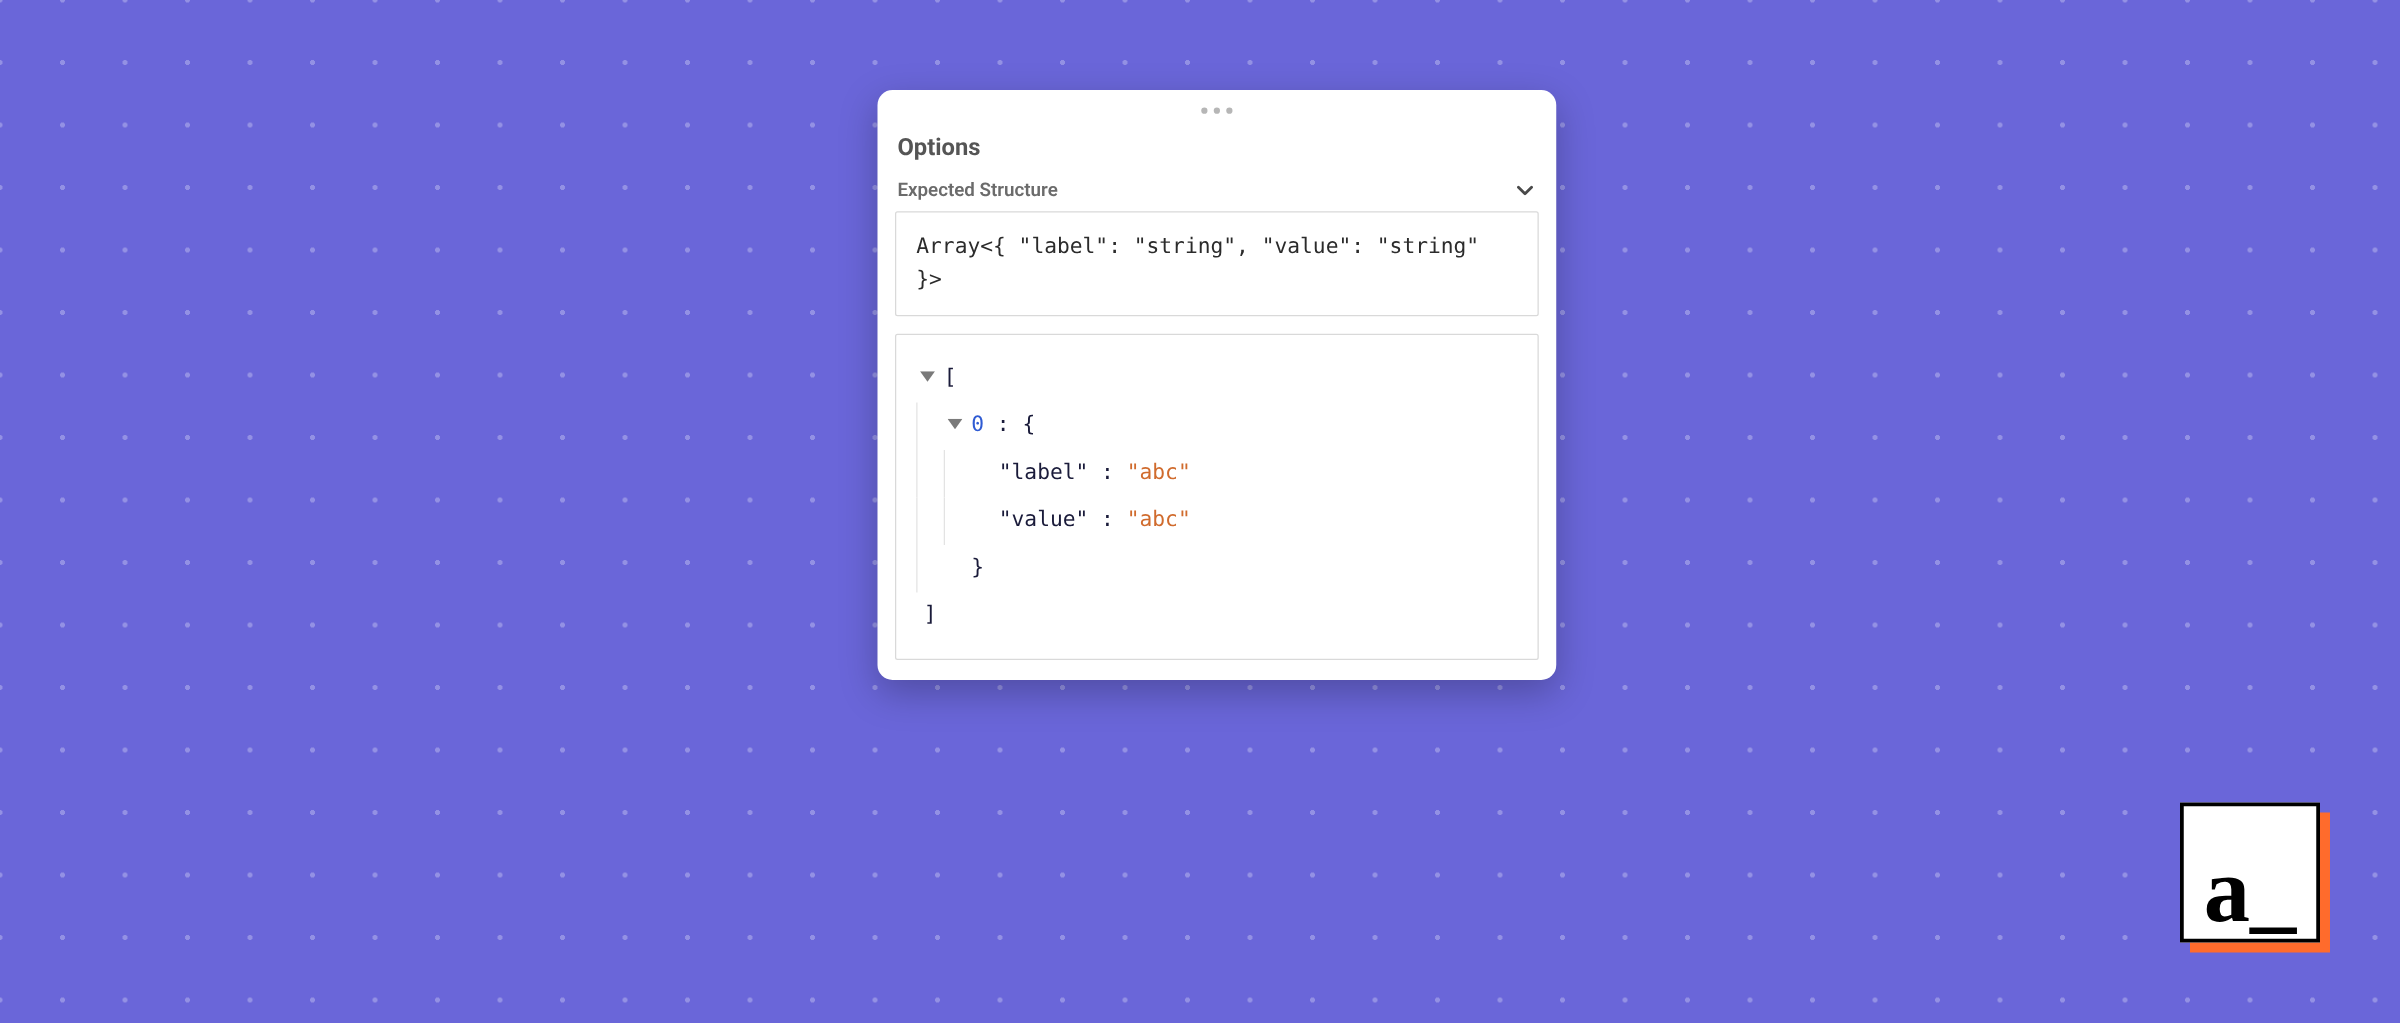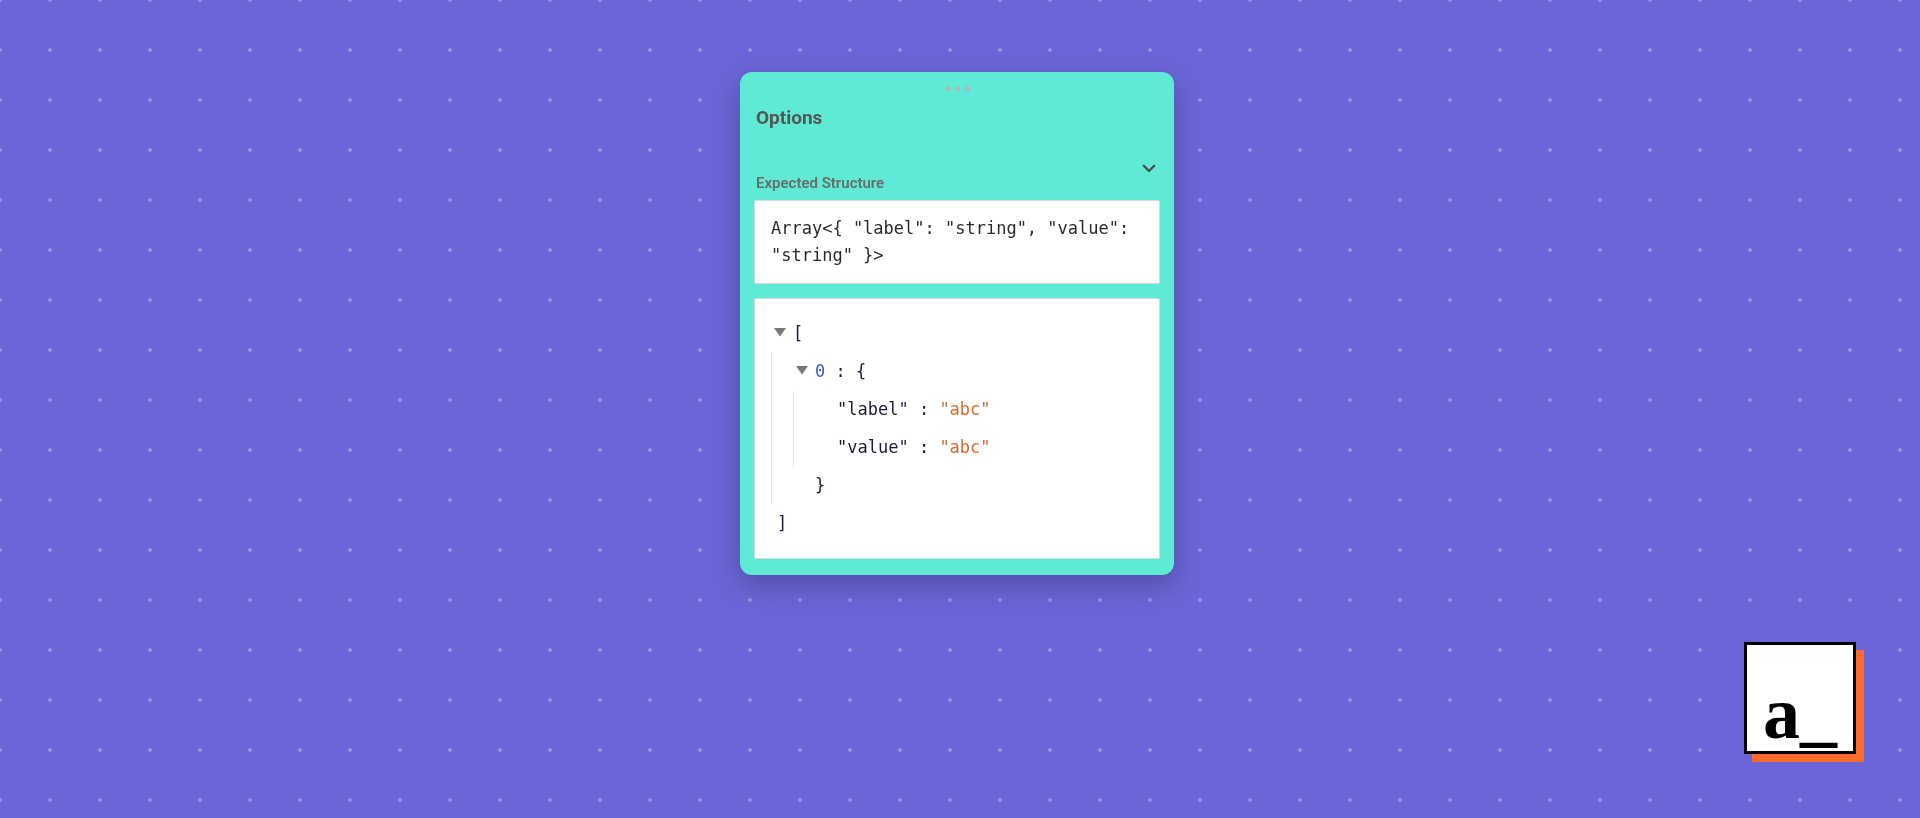--- a/index.html
+++ b/index.html
@@ -15,10 +15,10 @@
 
   .panel {
     position: absolute;
-    left: 740px;
+    left: 702px;
     top: 72px;
-    width: 434px;
-    background: #5eead4;
+    width: 543px;
+    background: #ffffff;
     border-radius: 12px;
     box-shadow: 0 10px 30px rgba(0,0,0,0.25);
     padding: 14px 14px 16px 14px;

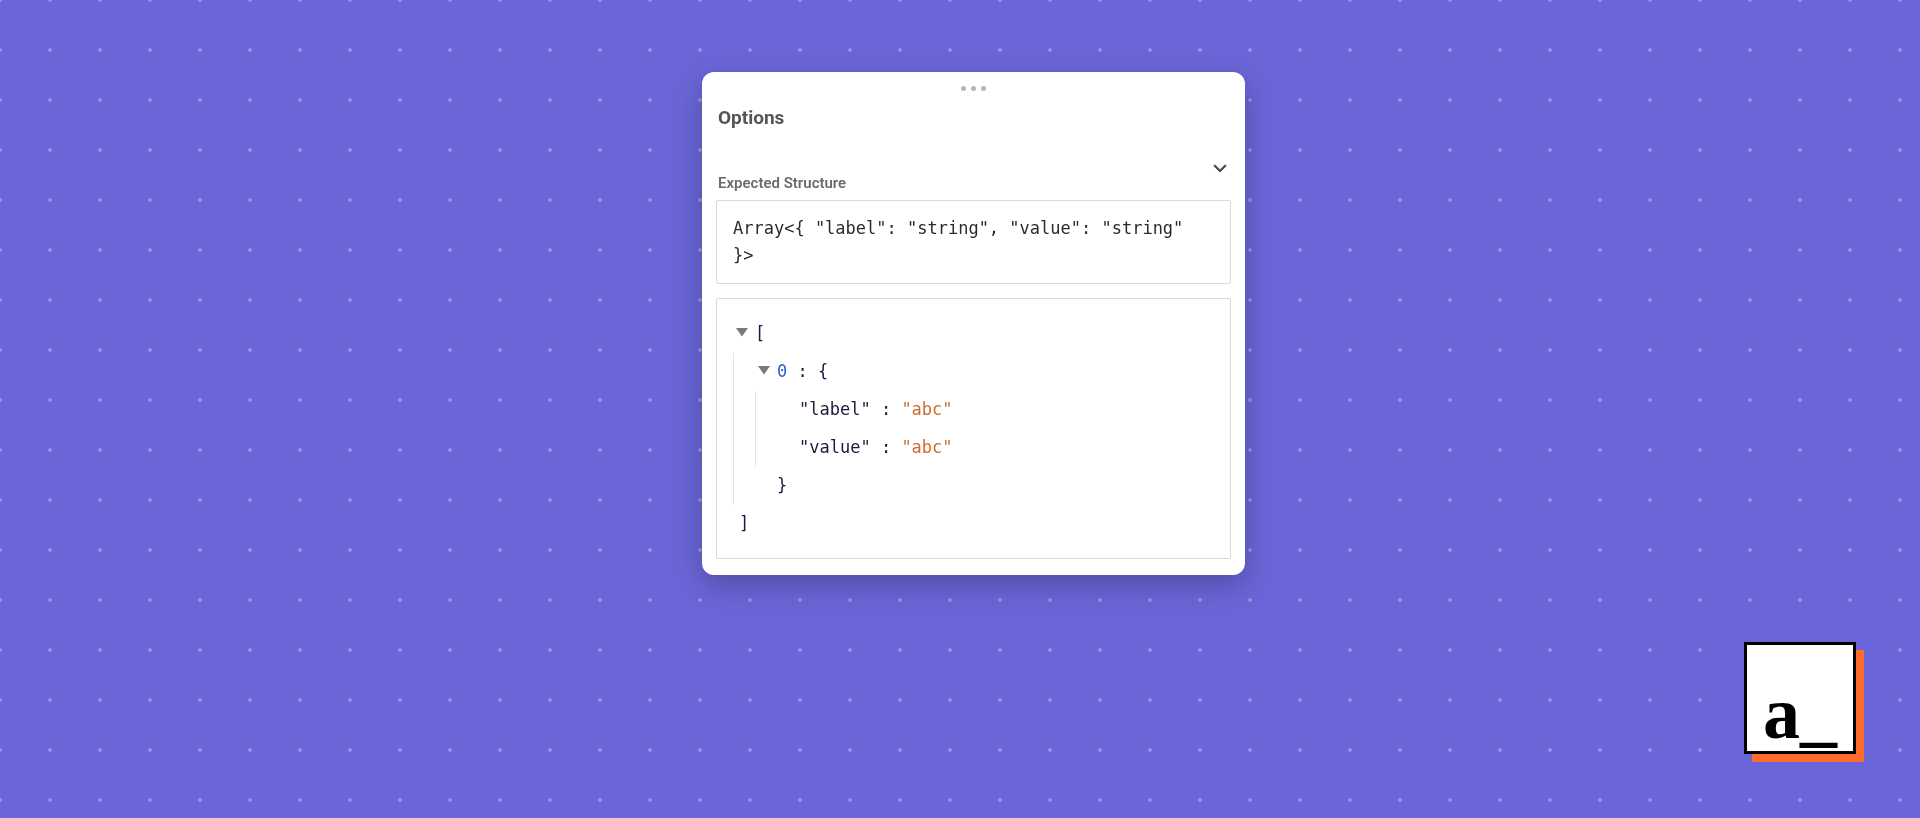--- a/index.html
+++ b/index.html
@@ -54,7 +54,6 @@
     font-size: 15px;
     font-weight: 600;
     color: #6b6b6b;
-    margin-top: 31px;
   }
   .chev {
     width: 18px; height: 18px;

